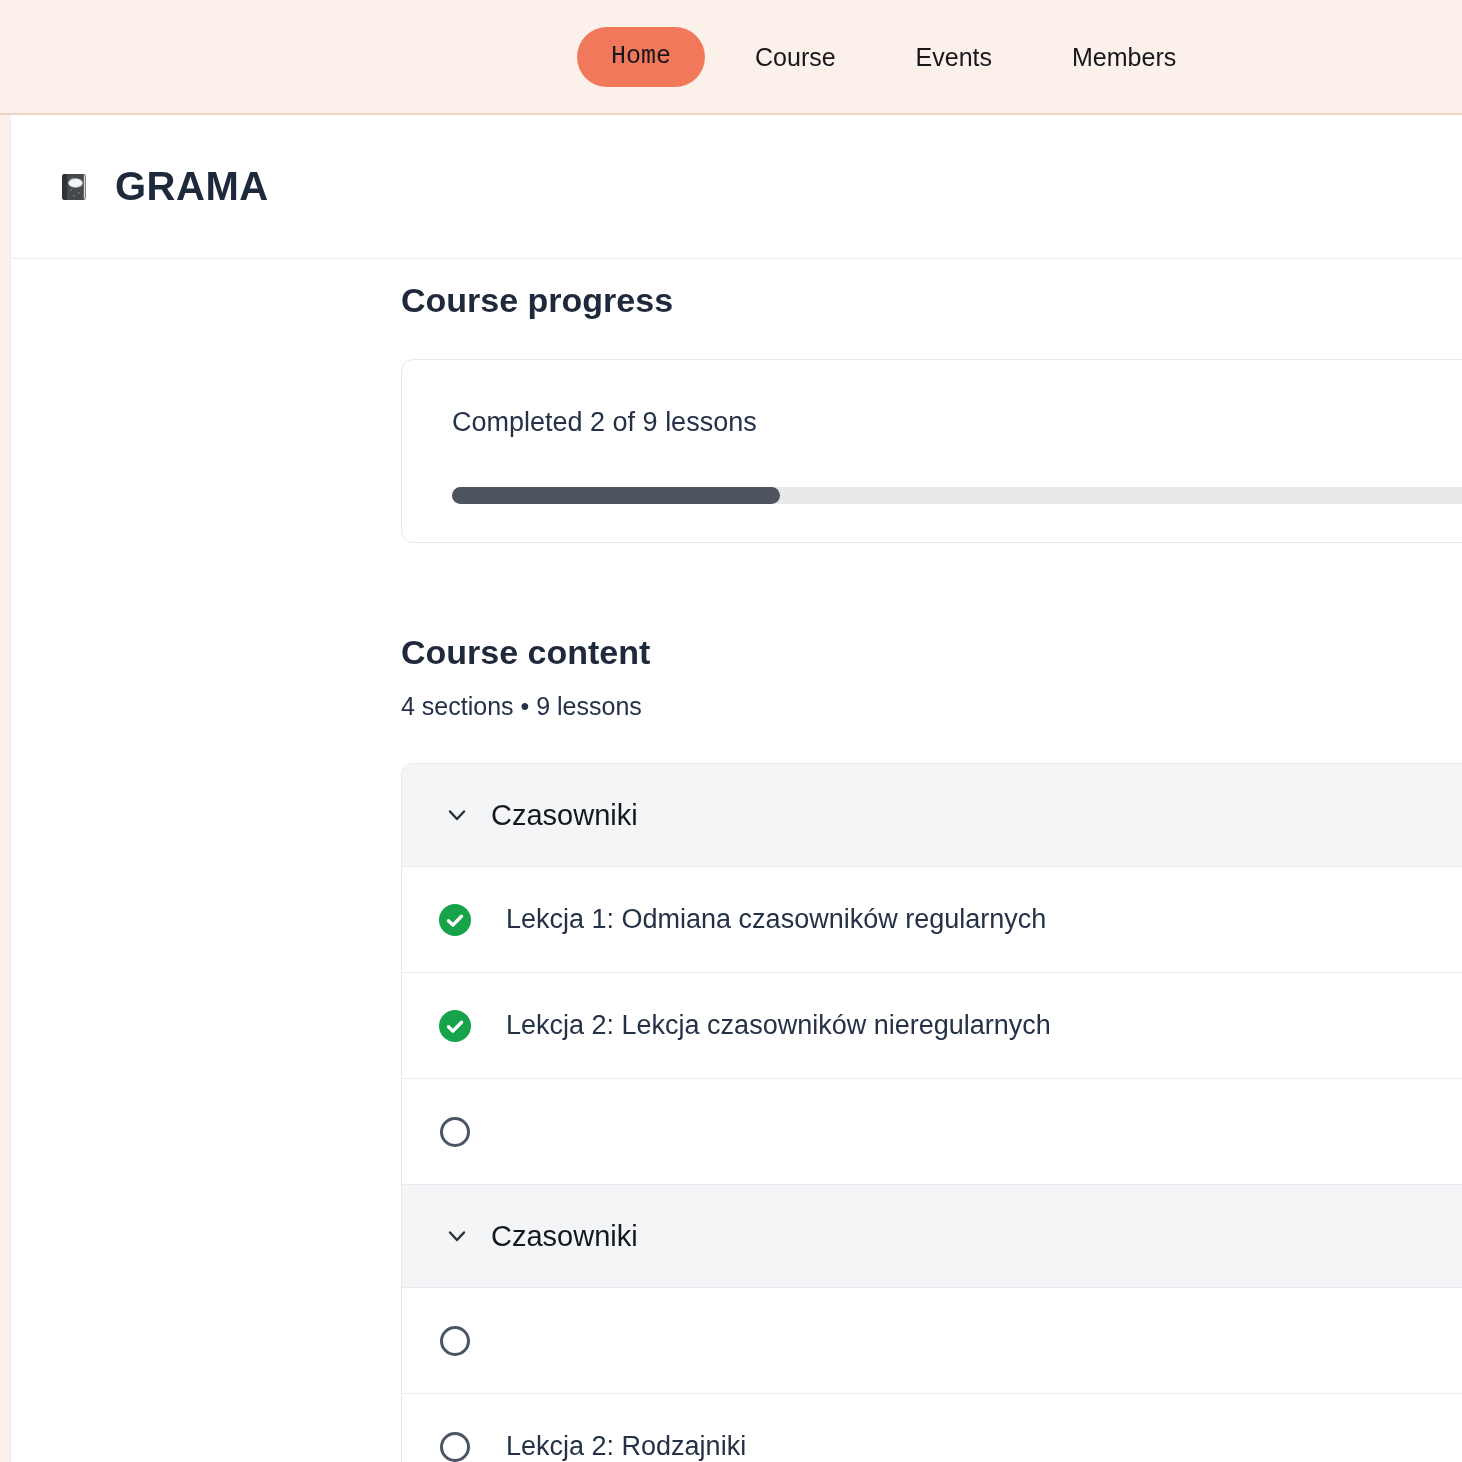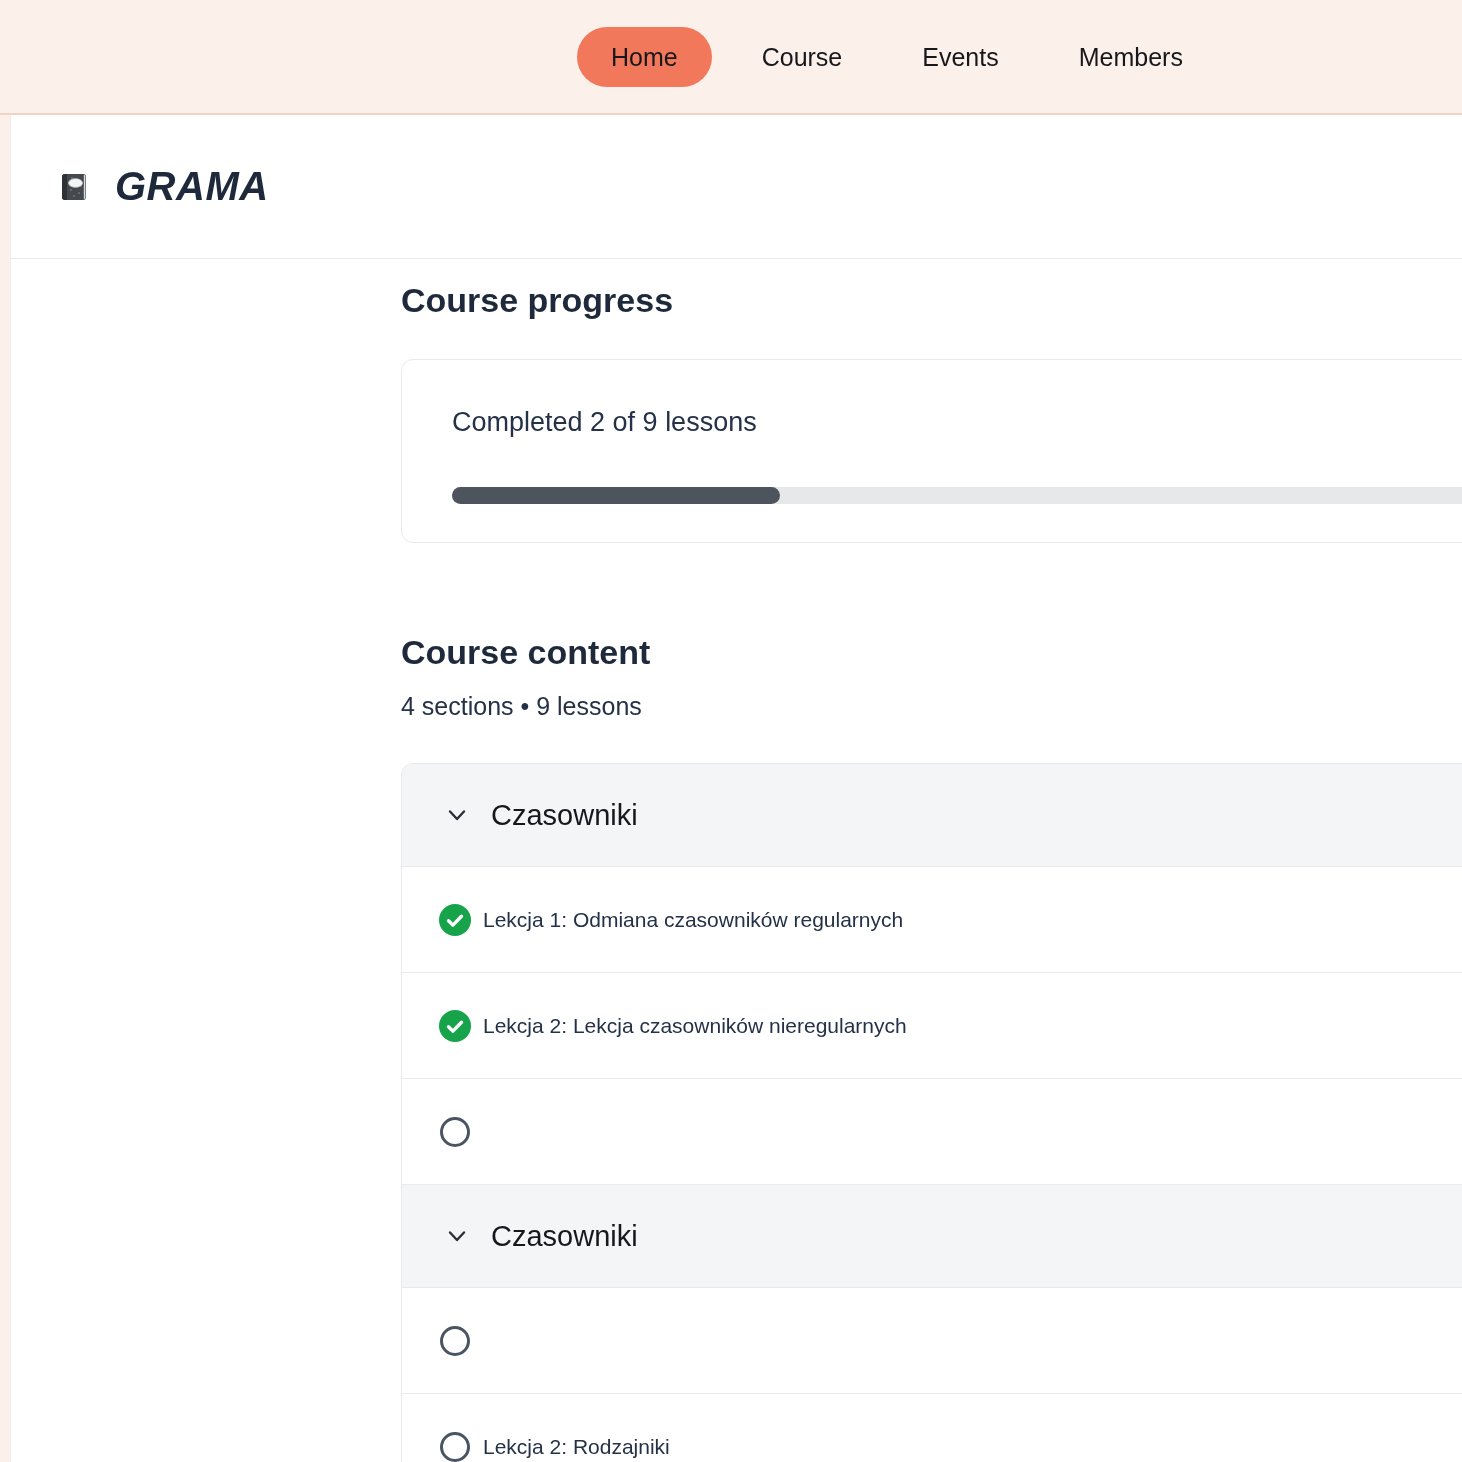--- a/index.html
+++ b/index.html
@@ -50,6 +50,7 @@
     padding: 0 34px;
     margin-right: -30px;
     height: 60px;
+    font-family: Liberation Mono, monospace;
   }
 
   

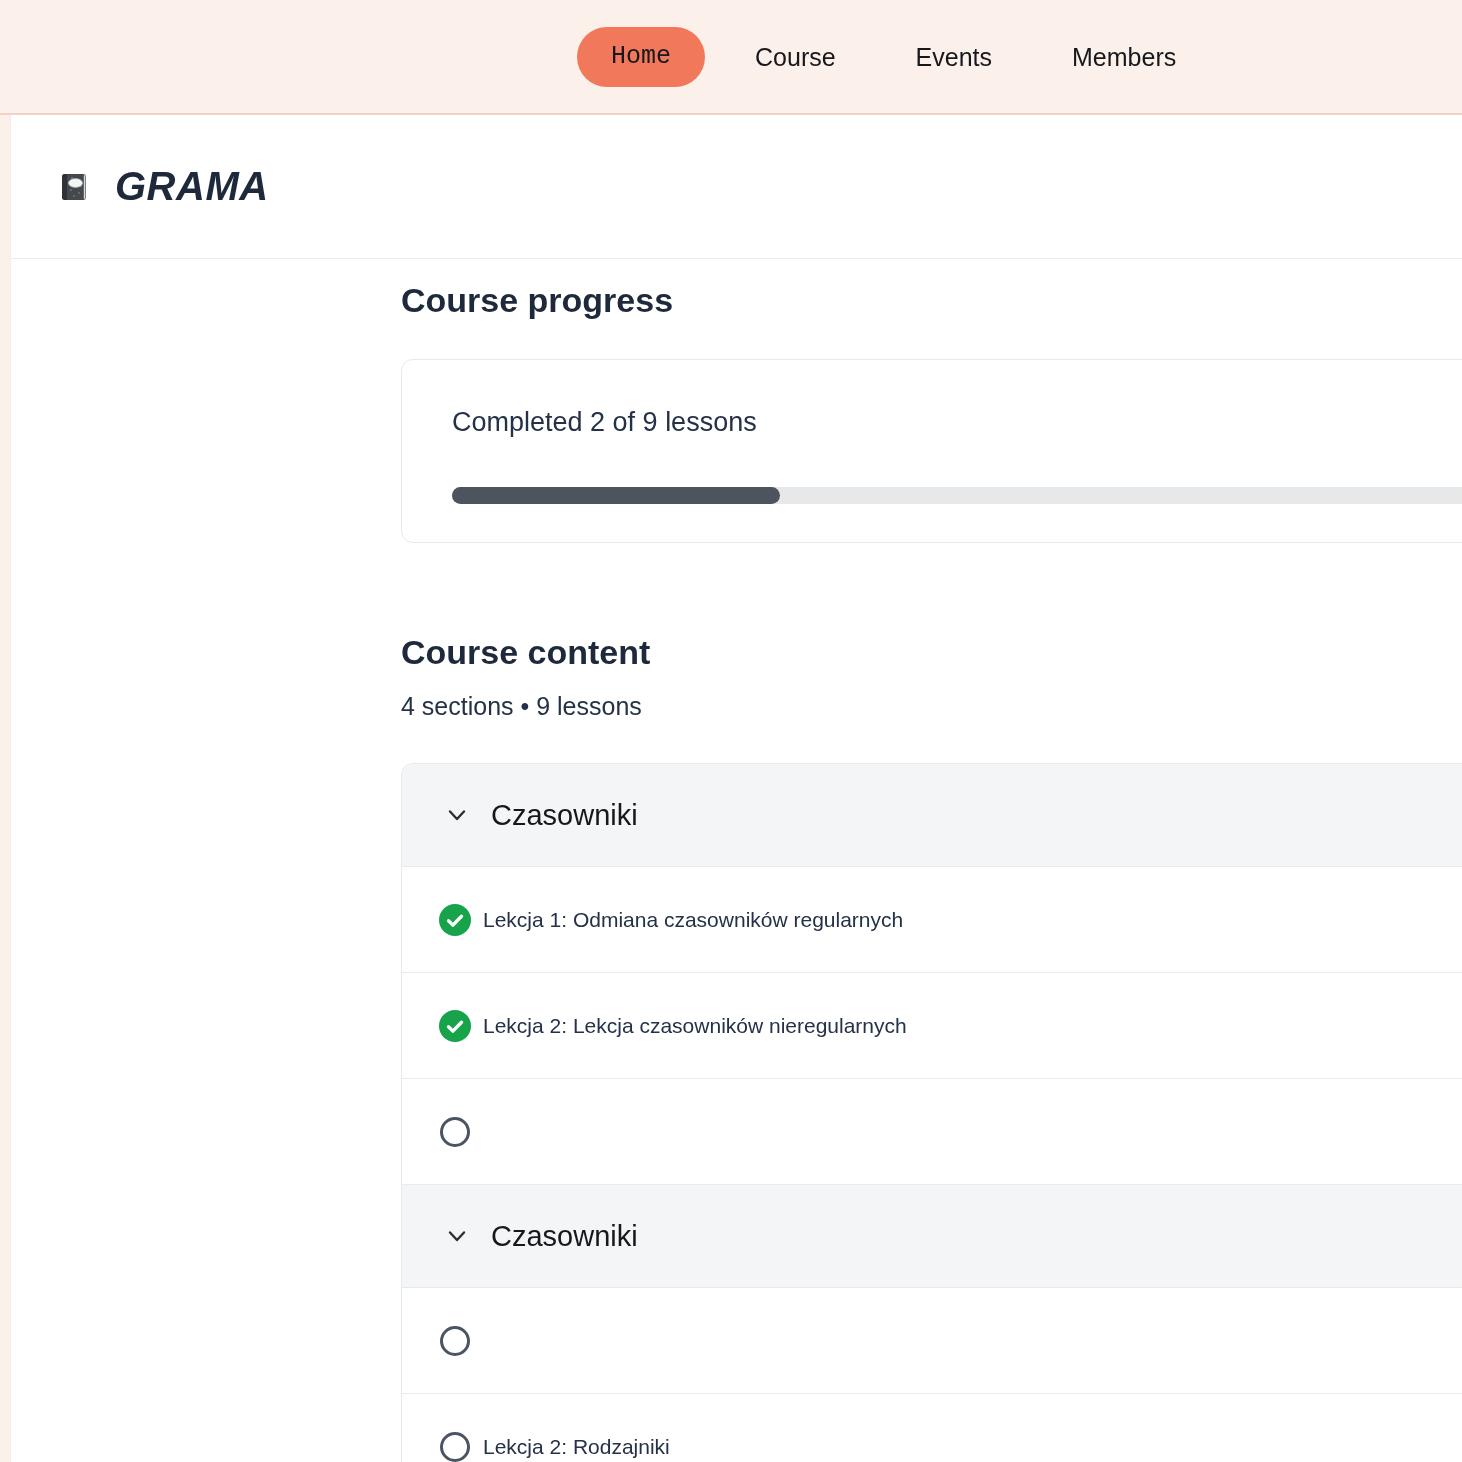--- a/index.html
+++ b/index.html
@@ -72,7 +72,6 @@
     font-size: 40px; font-weight: 700;
     color: var(--navy);
     letter-spacing: 0.5px;
-    font-style: italic;
   }
 
   

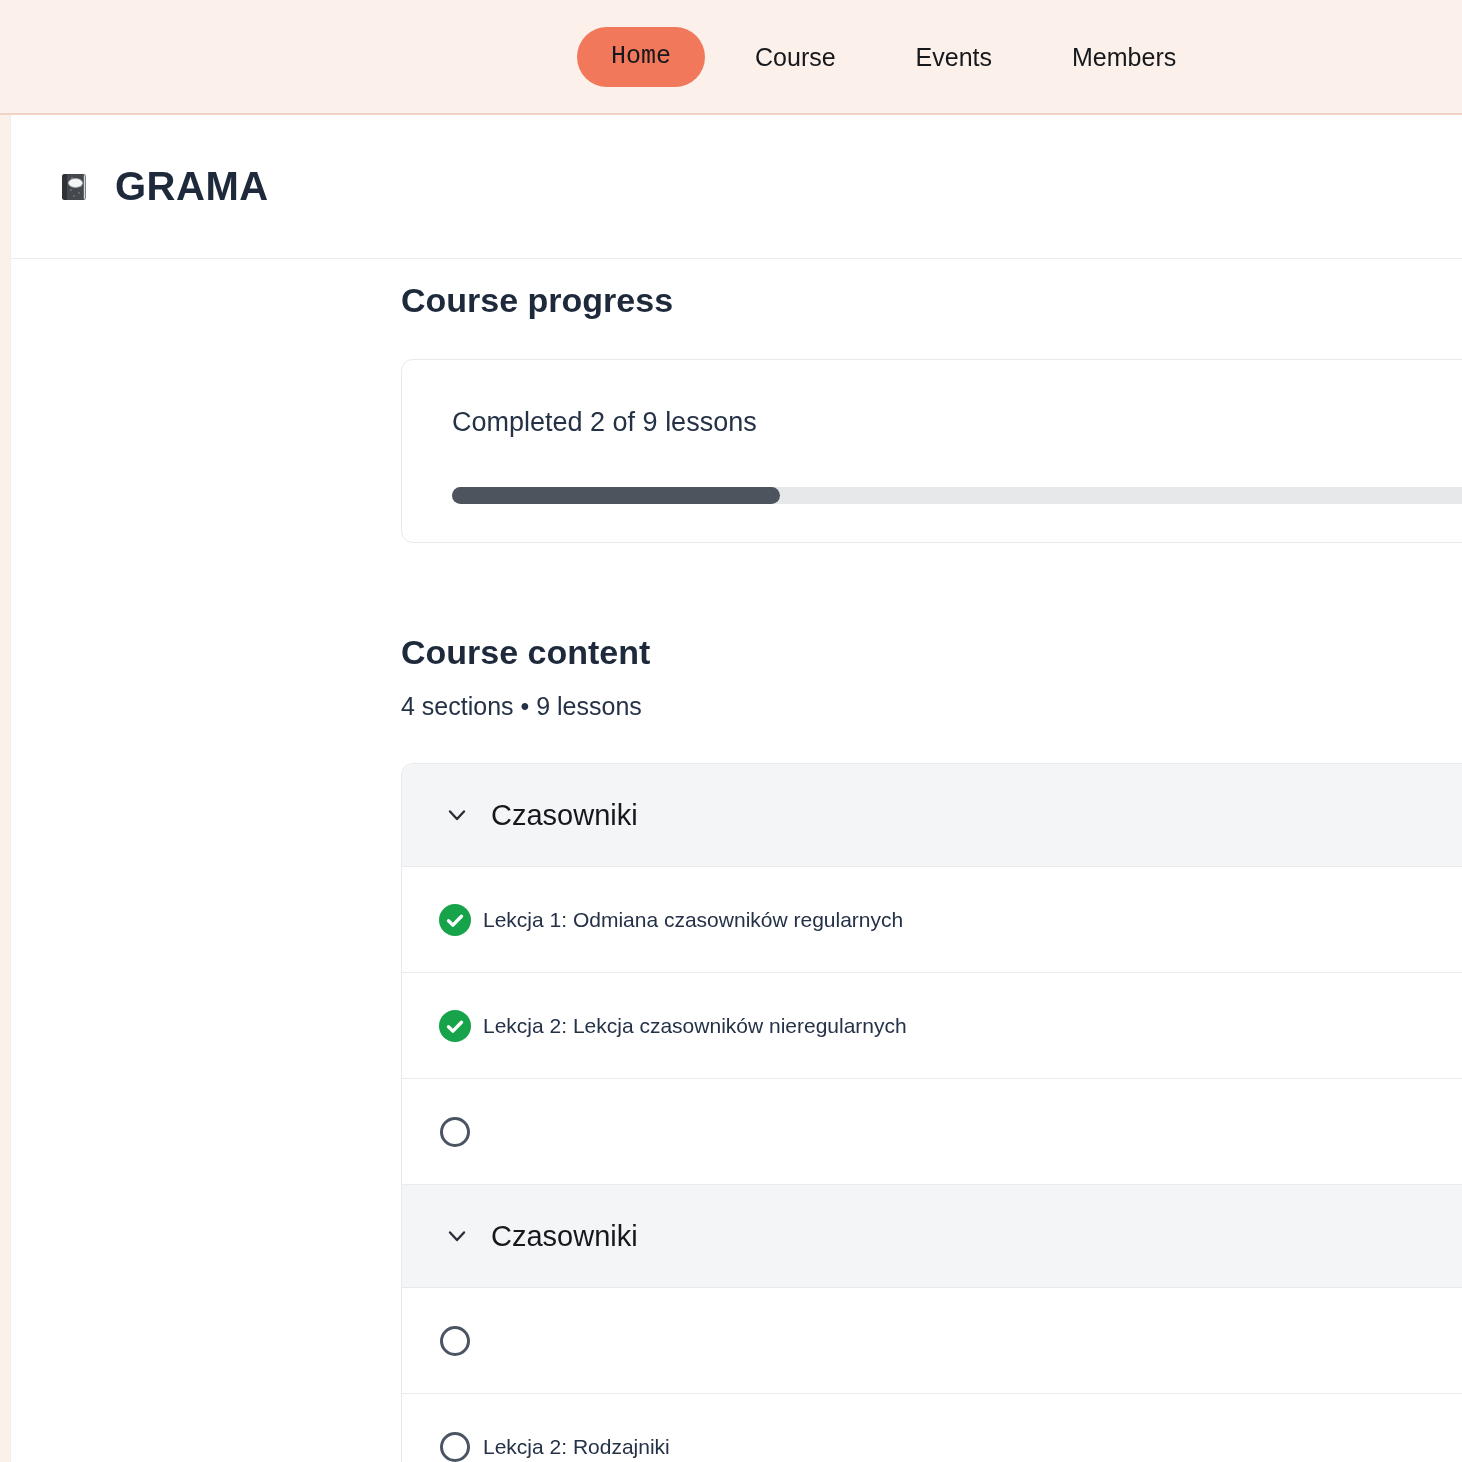--- a/index.html
+++ b/index.html
@@ -140,7 +140,7 @@
     border: 3px solid #4a5462;
     border-radius: 50%;
   }
-  .lesson-title { margin-left: 12px; font-size: 21px; color: var(--text); text-align: center; }
+  .lesson-title { margin-left: 35px; font-size: 27px; color: var(--text); text-align: center; }
 </style>
 </head>
 <body>

